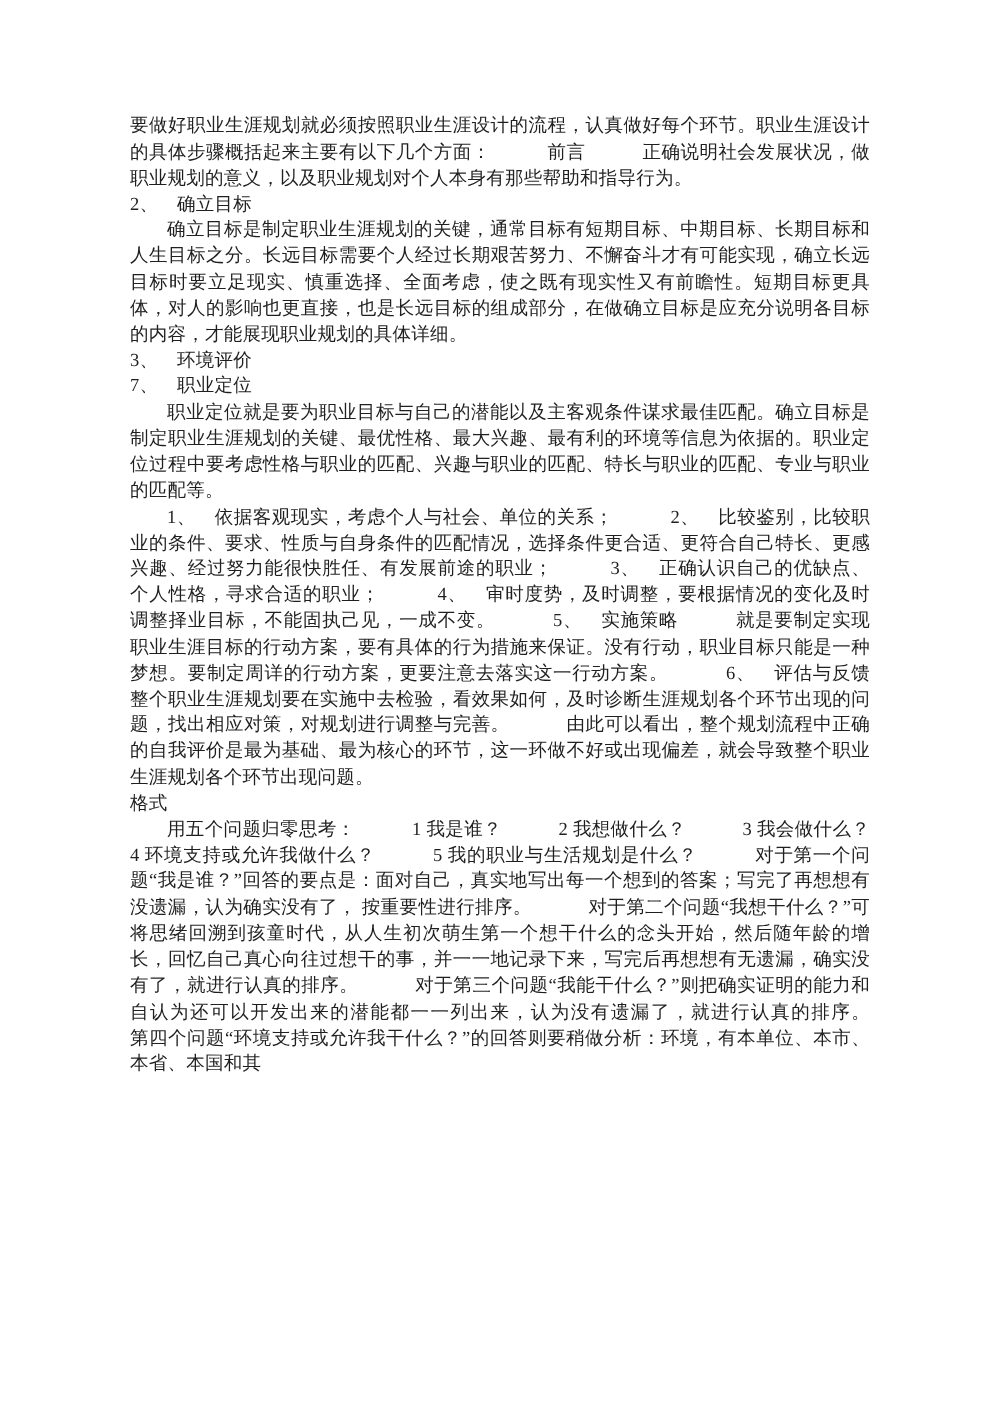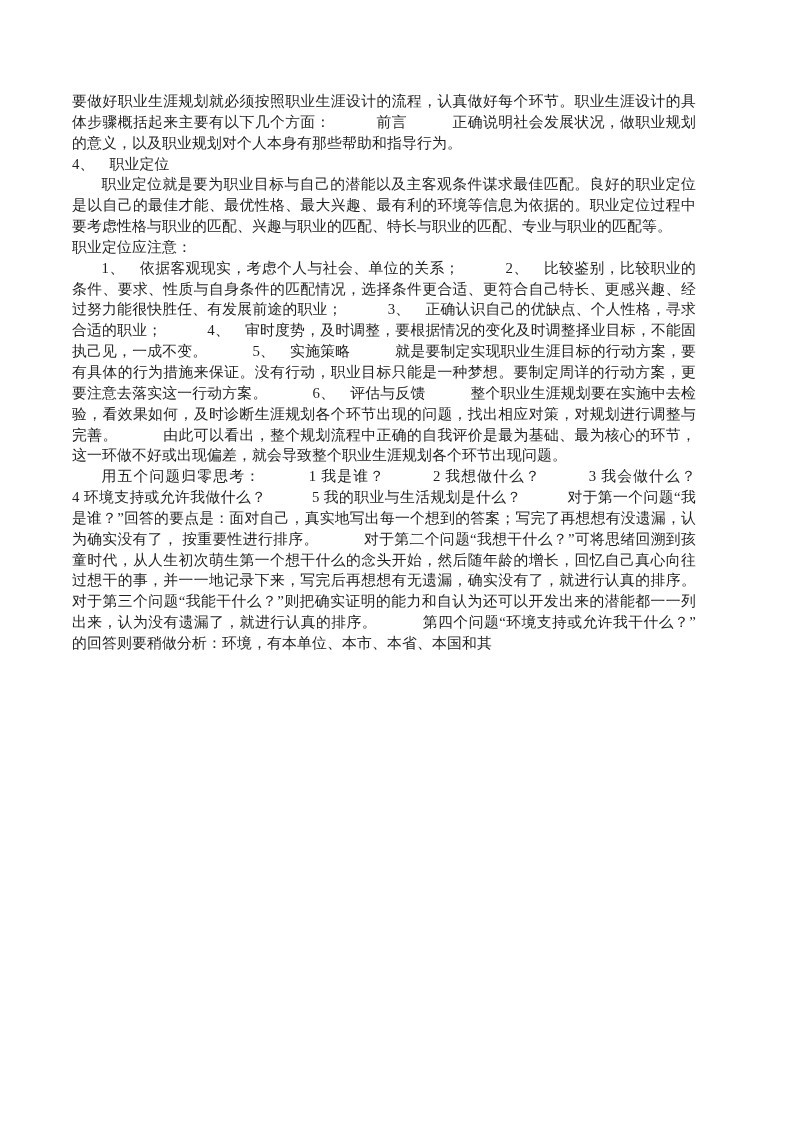--- a/index.html
+++ b/index.html
@@ -17,7 +17,7 @@
     box-sizing: border-box;
     width: 793px;
     height: 1122px;
-    padding: 91px 97px 0 72px;
+    padding: 91px 97px 0 104px;
     background: #ffffff;
   }
   .doc {

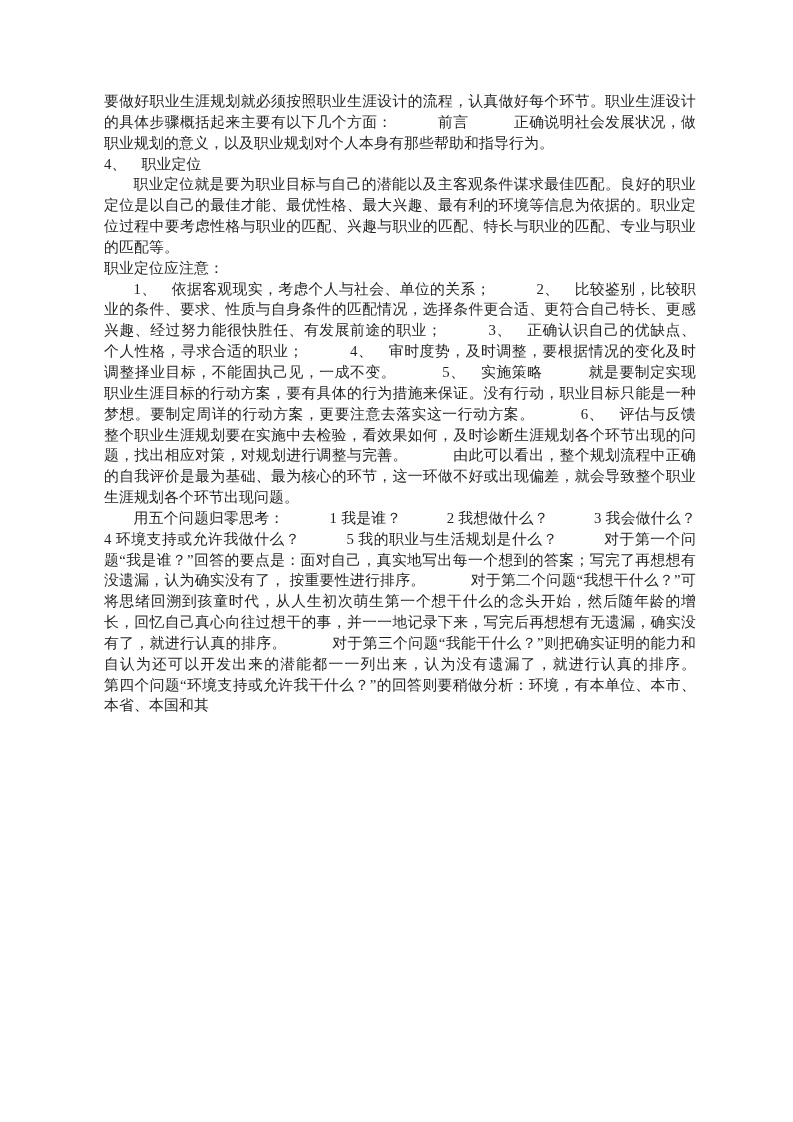--- a/index.html
+++ b/index.html
@@ -43,6 +43,7 @@
 <div class="page">
   <div class="doc">
     <p>要做好职业生涯规划就必须按照职业生涯设计的流程，认真做好每个环节。职业生涯设计的具体步骤概括起来主要有以下几个方面：　　　前言　　　正确说明社会发展状况，做职业规划的意义，以及职业规划对个人本身有那些帮助和指导行为。</p>
+    <p>2、　确立目标</p>
     <p>4、　职业定位</p>
     <p class="ind">职业定位就是要为职业目标与自己的潜能以及主客观条件谋求最佳匹配。良好的职业定位是以自己的最佳才能、最优性格、最大兴趣、最有利的环境等信息为依据的。职业定位过程中要考虑性格与职业的匹配、兴趣与职业的匹配、特长与职业的匹配、专业与职业的匹配等。</p>
     <p>职业定位应注意：</p>

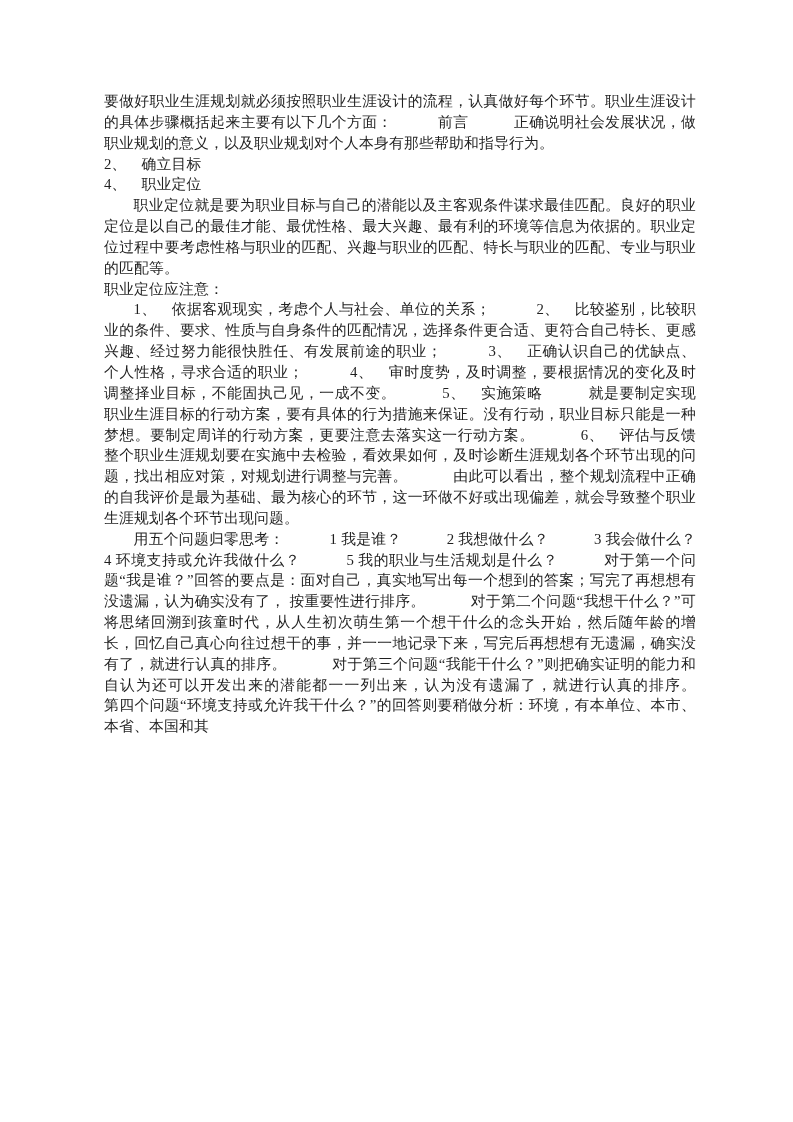--- a/index.html
+++ b/index.html
@@ -44,6 +44,7 @@
   <div class="doc">
     <p>要做好职业生涯规划就必须按照职业生涯设计的流程，认真做好每个环节。职业生涯设计的具体步骤概括起来主要有以下几个方面：　　　前言　　　正确说明社会发展状况，做职业规划的意义，以及职业规划对个人本身有那些帮助和指导行为。</p>
     <p>2、　确立目标</p>
+    <p class="ind">确立目标是制定职业生涯规划的关键，通常目标有短期目标、中期目标、长期目标和人生目标之分。长远目标需要个人经过长期艰苦努力、不懈奋斗才有可能实现，确立长远目标时要立足现实、慎重选择、全面考虑，使之既有现实性又有前瞻性。短期目标更具体，对人的影响也更直接，也是长远目标的组成部分，在做确立目标是应充分说明各目标的内容，才能展现职业规划的具体详细。</p>
     <p>4、　职业定位</p>
     <p class="ind">职业定位就是要为职业目标与自己的潜能以及主客观条件谋求最佳匹配。良好的职业定位是以自己的最佳才能、最优性格、最大兴趣、最有利的环境等信息为依据的。职业定位过程中要考虑性格与职业的匹配、兴趣与职业的匹配、特长与职业的匹配、专业与职业的匹配等。</p>
     <p>职业定位应注意：</p>

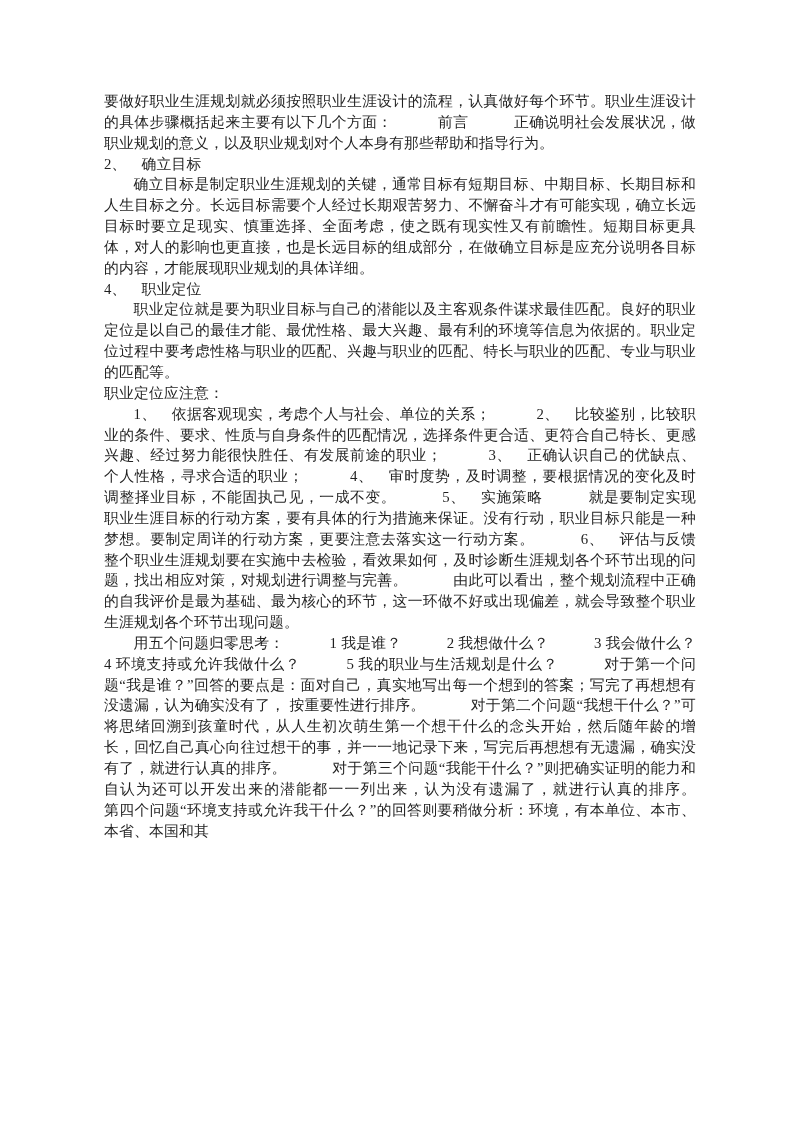--- a/index.html
+++ b/index.html
@@ -45,6 +45,7 @@
     <p>要做好职业生涯规划就必须按照职业生涯设计的流程，认真做好每个环节。职业生涯设计的具体步骤概括起来主要有以下几个方面：　　　前言　　　正确说明社会发展状况，做职业规划的意义，以及职业规划对个人本身有那些帮助和指导行为。</p>
     <p>2、　确立目标</p>
     <p class="ind">确立目标是制定职业生涯规划的关键，通常目标有短期目标、中期目标、长期目标和人生目标之分。长远目标需要个人经过长期艰苦努力、不懈奋斗才有可能实现，确立长远目标时要立足现实、慎重选择、全面考虑，使之既有现实性又有前瞻性。短期目标更具体，对人的影响也更直接，也是长远目标的组成部分，在做确立目标是应充分说明各目标的内容，才能展现职业规划的具体详细。</p>
+    <p>3、　环境评价</p>
     <p>4、　职业定位</p>
     <p class="ind">职业定位就是要为职业目标与自己的潜能以及主客观条件谋求最佳匹配。良好的职业定位是以自己的最佳才能、最优性格、最大兴趣、最有利的环境等信息为依据的。职业定位过程中要考虑性格与职业的匹配、兴趣与职业的匹配、特长与职业的匹配、专业与职业的匹配等。</p>
     <p>职业定位应注意：</p>

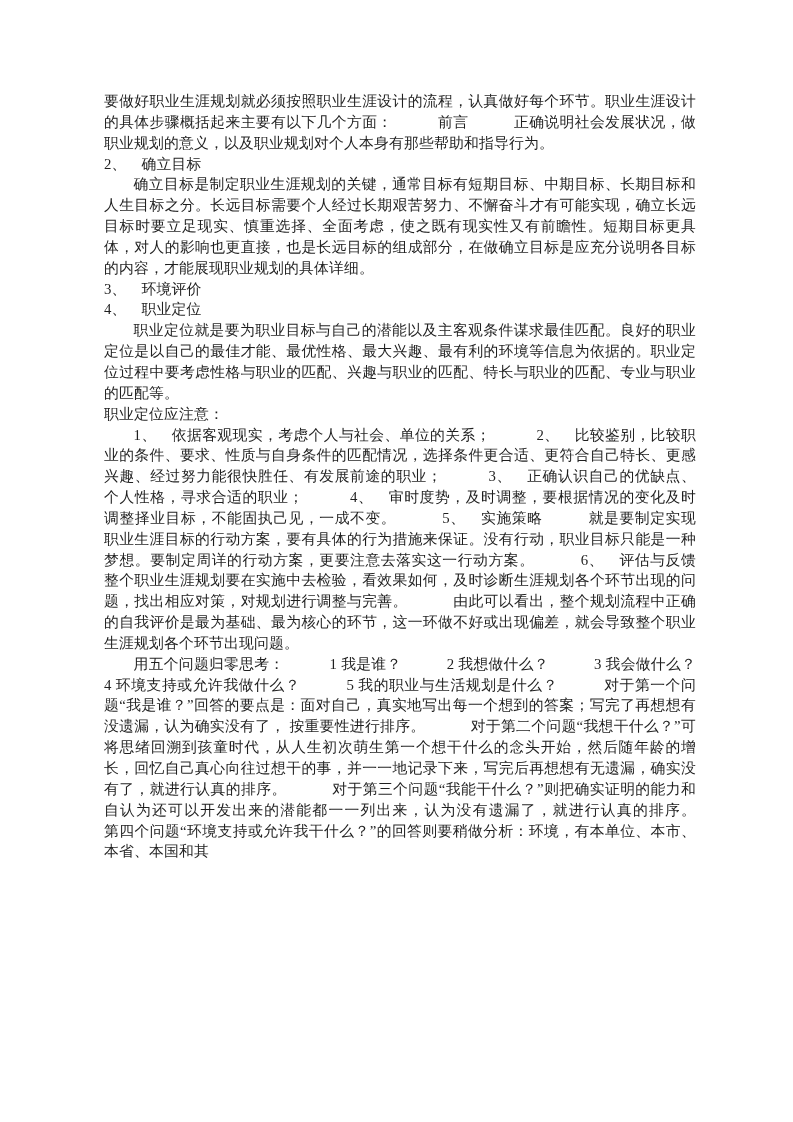--- a/index.html
+++ b/index.html
@@ -46,7 +46,7 @@
     <p>2、　确立目标</p>
     <p class="ind">确立目标是制定职业生涯规划的关键，通常目标有短期目标、中期目标、长期目标和人生目标之分。长远目标需要个人经过长期艰苦努力、不懈奋斗才有可能实现，确立长远目标时要立足现实、慎重选择、全面考虑，使之既有现实性又有前瞻性。短期目标更具体，对人的影响也更直接，也是长远目标的组成部分，在做确立目标是应充分说明各目标的内容，才能展现职业规划的具体详细。</p>
     <p>3、　环境评价</p>
-    <p>4、　职业定位</p>
+    <p>7、　职业定位</p>
     <p class="ind">职业定位就是要为职业目标与自己的潜能以及主客观条件谋求最佳匹配。良好的职业定位是以自己的最佳才能、最优性格、最大兴趣、最有利的环境等信息为依据的。职业定位过程中要考虑性格与职业的匹配、兴趣与职业的匹配、特长与职业的匹配、专业与职业的匹配等。</p>
     <p>职业定位应注意：</p>
     <p class="ind">1、　依据客观现实，考虑个人与社会、单位的关系；　　　2、　比较鉴别，比较职业的条件、要求、性质与自身条件的匹配情况，选择条件更合适、更符合自己特长、更感兴趣、经过努力能很快胜任、有发展前途的职业；　　　3、　正确认识自己的优缺点、个人性格，寻求合适的职业；　　　4、　审时度势，及时调整，要根据情况的变化及时调整择业目标，不能固执己见，一成不变。　　　5、　实施策略　　　就是要制定实现职业生涯目标的行动方案，要有具体的行为措施来保证。没有行动，职业目标只能是一种梦想。要制定周详的行动方案，更要注意去落实这一行动方案。　　　6、　评估与反馈　　　整个职业生涯规划要在实施中去检验，看效果如何，及时诊断生涯规划各个环节出现的问题，找出相应对策，对规划进行调整与完善。　　　由此可以看出，整个规划流程中正确的自我评价是最为基础、最为核心的环节，这一环做不好或出现偏差，就会导致整个职业生涯规划各个环节出现问题。</p>

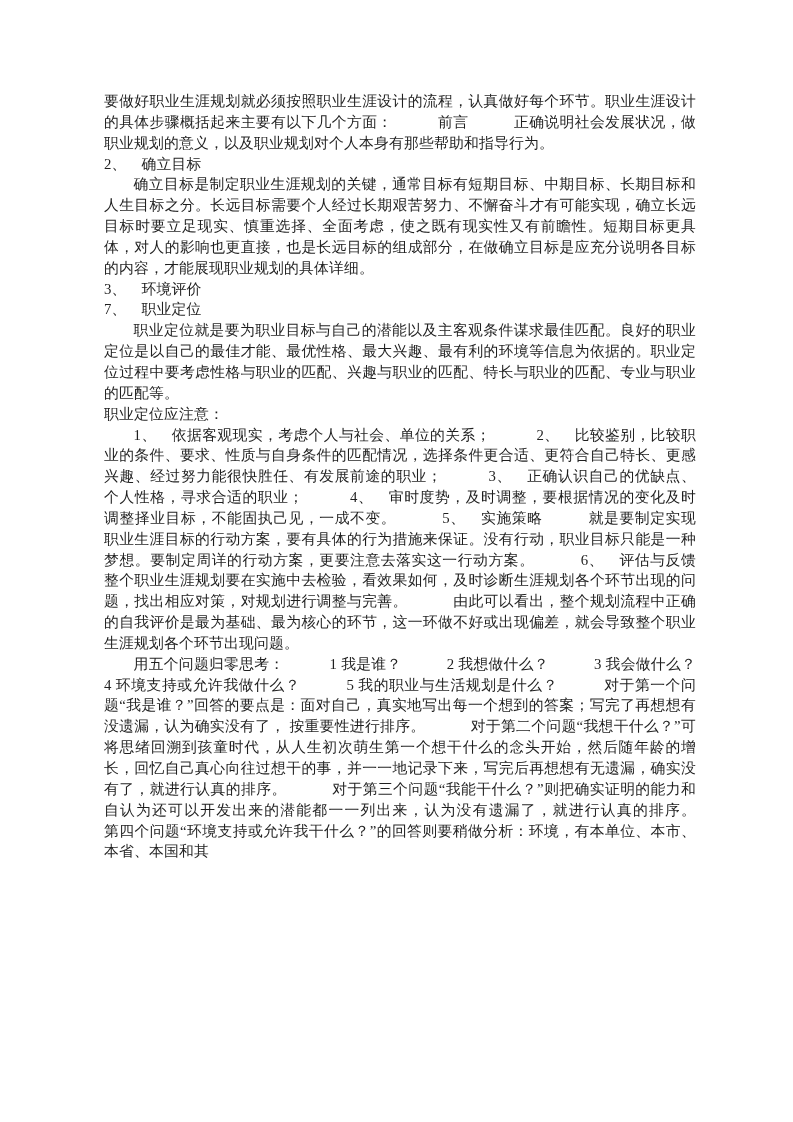--- a/index.html
+++ b/index.html
@@ -47,7 +47,7 @@
     <p class="ind">确立目标是制定职业生涯规划的关键，通常目标有短期目标、中期目标、长期目标和人生目标之分。长远目标需要个人经过长期艰苦努力、不懈奋斗才有可能实现，确立长远目标时要立足现实、慎重选择、全面考虑，使之既有现实性又有前瞻性。短期目标更具体，对人的影响也更直接，也是长远目标的组成部分，在做确立目标是应充分说明各目标的内容，才能展现职业规划的具体详细。</p>
     <p>3、　环境评价</p>
     <p>7、　职业定位</p>
-    <p class="ind">职业定位就是要为职业目标与自己的潜能以及主客观条件谋求最佳匹配。良好的职业定位是以自己的最佳才能、最优性格、最大兴趣、最有利的环境等信息为依据的。职业定位过程中要考虑性格与职业的匹配、兴趣与职业的匹配、特长与职业的匹配、专业与职业的匹配等。</p>
+    <p class="ind">职业定位就是要为职业目标与自己的潜能以及主客观条件谋求最佳匹配。确立目标是制定职业生涯规划的关键、最优性格、最大兴趣、最有利的环境等信息为依据的。职业定位过程中要考虑性格与职业的匹配、兴趣与职业的匹配、特长与职业的匹配、专业与职业的匹配等。</p>
     <p>职业定位应注意：</p>
     <p class="ind">1、　依据客观现实，考虑个人与社会、单位的关系；　　　2、　比较鉴别，比较职业的条件、要求、性质与自身条件的匹配情况，选择条件更合适、更符合自己特长、更感兴趣、经过努力能很快胜任、有发展前途的职业；　　　3、　正确认识自己的优缺点、个人性格，寻求合适的职业；　　　4、　审时度势，及时调整，要根据情况的变化及时调整择业目标，不能固执己见，一成不变。　　　5、　实施策略　　　就是要制定实现职业生涯目标的行动方案，要有具体的行为措施来保证。没有行动，职业目标只能是一种梦想。要制定周详的行动方案，更要注意去落实这一行动方案。　　　6、　评估与反馈　　　整个职业生涯规划要在实施中去检验，看效果如何，及时诊断生涯规划各个环节出现的问题，找出相应对策，对规划进行调整与完善。　　　由此可以看出，整个规划流程中正确的自我评价是最为基础、最为核心的环节，这一环做不好或出现偏差，就会导致整个职业生涯规划各个环节出现问题。</p>
     <p class="ind">用五个问题归零思考：　　　1 我是谁？　　　2 我想做什么？　　　3 我会做什么？　　4 环境支持或允许我做什么？　　　5 我的职业与生活规划是什么？　　　对于第一个问题“我是谁？”回答的要点是：面对自己，真实地写出每一个想到的答案；写完了再想想有没遗漏，认为确实没有了， 按重要性进行排序。　　　对于第二个问题“我想干什么？”可将思绪回溯到孩童时代，从人生初次萌生第一个想干什么的念头开始，然后随年龄的增长，回忆自己真心向往过想干的事，并一一地记录下来，写完后再想想有无遗漏，确实没有了，就进行认真的排序。　　　对于第三个问题“我能干什么？”则把确实证明的能力和自认为还可以开发出来的潜能都一一列出来，认为没有遗漏了，就进行认真的排序。　　　第四个问题“环境支持或允许我干什么？”的回答则要稍做分析：环境，有本单位、本市、本省、本国和其</p>

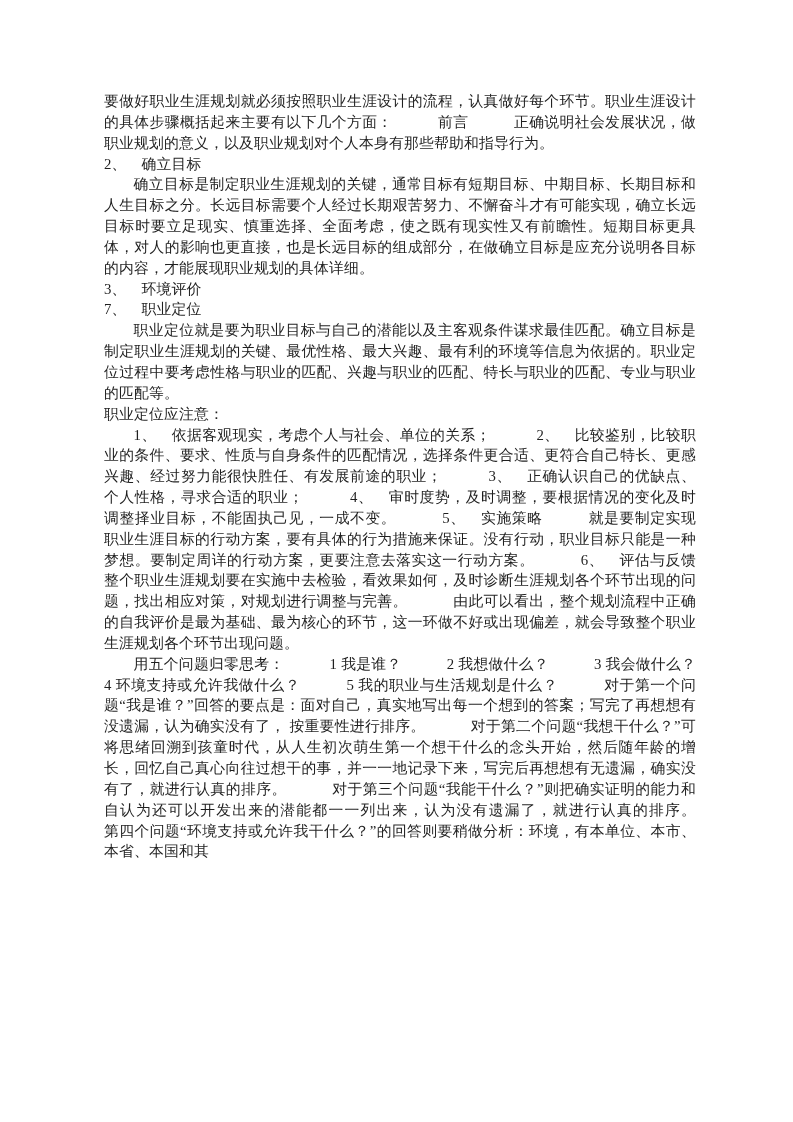--- a/index.html
+++ b/index.html
@@ -48,7 +48,6 @@
     <p>3、　环境评价</p>
     <p>7、　职业定位</p>
     <p class="ind">职业定位就是要为职业目标与自己的潜能以及主客观条件谋求最佳匹配。确立目标是制定职业生涯规划的关键、最优性格、最大兴趣、最有利的环境等信息为依据的。职业定位过程中要考虑性格与职业的匹配、兴趣与职业的匹配、特长与职业的匹配、专业与职业的匹配等。</p>
-    <p>职业定位应注意：</p>
     <p class="ind">1、　依据客观现实，考虑个人与社会、单位的关系；　　　2、　比较鉴别，比较职业的条件、要求、性质与自身条件的匹配情况，选择条件更合适、更符合自己特长、更感兴趣、经过努力能很快胜任、有发展前途的职业；　　　3、　正确认识自己的优缺点、个人性格，寻求合适的职业；　　　4、　审时度势，及时调整，要根据情况的变化及时调整择业目标，不能固执己见，一成不变。　　　5、　实施策略　　　就是要制定实现职业生涯目标的行动方案，要有具体的行为措施来保证。没有行动，职业目标只能是一种梦想。要制定周详的行动方案，更要注意去落实这一行动方案。　　　6、　评估与反馈　　　整个职业生涯规划要在实施中去检验，看效果如何，及时诊断生涯规划各个环节出现的问题，找出相应对策，对规划进行调整与完善。　　　由此可以看出，整个规划流程中正确的自我评价是最为基础、最为核心的环节，这一环做不好或出现偏差，就会导致整个职业生涯规划各个环节出现问题。</p>
     <p class="ind">用五个问题归零思考：　　　1 我是谁？　　　2 我想做什么？　　　3 我会做什么？　　4 环境支持或允许我做什么？　　　5 我的职业与生活规划是什么？　　　对于第一个问题“我是谁？”回答的要点是：面对自己，真实地写出每一个想到的答案；写完了再想想有没遗漏，认为确实没有了， 按重要性进行排序。　　　对于第二个问题“我想干什么？”可将思绪回溯到孩童时代，从人生初次萌生第一个想干什么的念头开始，然后随年龄的增长，回忆自己真心向往过想干的事，并一一地记录下来，写完后再想想有无遗漏，确实没有了，就进行认真的排序。　　　对于第三个问题“我能干什么？”则把确实证明的能力和自认为还可以开发出来的潜能都一一列出来，认为没有遗漏了，就进行认真的排序。　　　第四个问题“环境支持或允许我干什么？”的回答则要稍做分析：环境，有本单位、本市、本省、本国和其</p>
   </div>

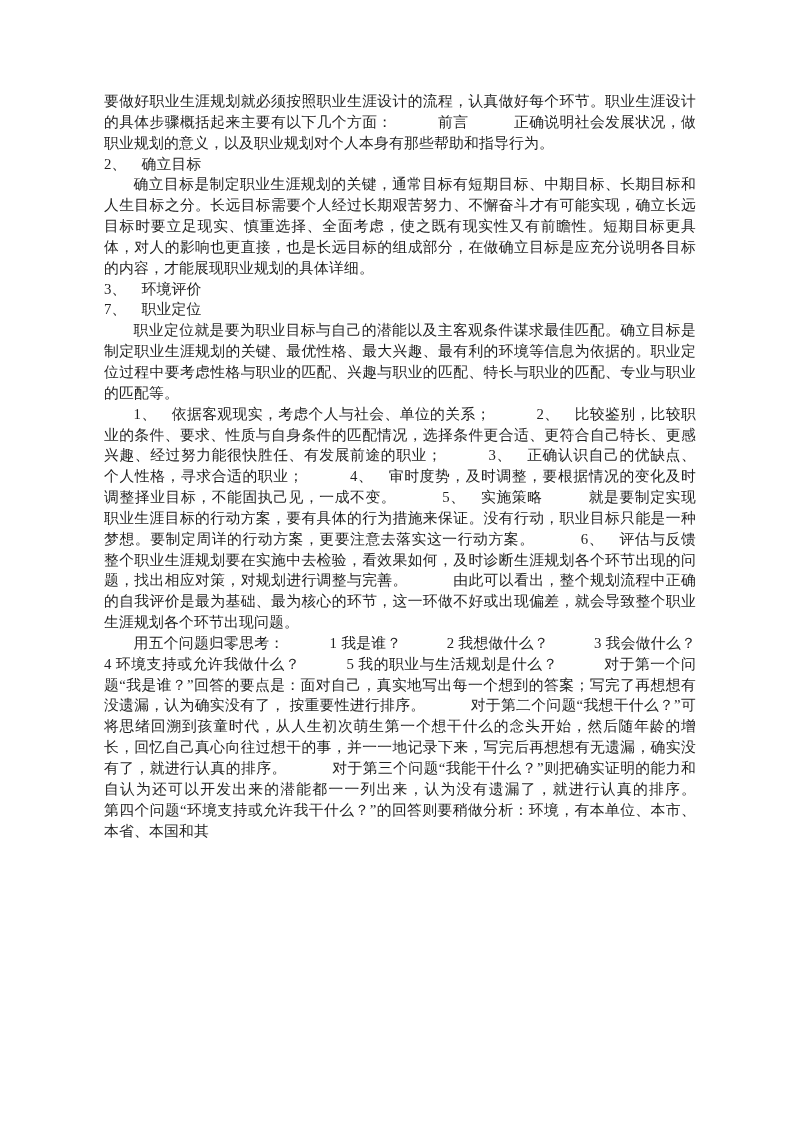--- a/index.html
+++ b/index.html
@@ -49,6 +49,7 @@
     <p>7、　职业定位</p>
     <p class="ind">职业定位就是要为职业目标与自己的潜能以及主客观条件谋求最佳匹配。确立目标是制定职业生涯规划的关键、最优性格、最大兴趣、最有利的环境等信息为依据的。职业定位过程中要考虑性格与职业的匹配、兴趣与职业的匹配、特长与职业的匹配、专业与职业的匹配等。</p>
     <p class="ind">1、　依据客观现实，考虑个人与社会、单位的关系；　　　2、　比较鉴别，比较职业的条件、要求、性质与自身条件的匹配情况，选择条件更合适、更符合自己特长、更感兴趣、经过努力能很快胜任、有发展前途的职业；　　　3、　正确认识自己的优缺点、个人性格，寻求合适的职业；　　　4、　审时度势，及时调整，要根据情况的变化及时调整择业目标，不能固执己见，一成不变。　　　5、　实施策略　　　就是要制定实现职业生涯目标的行动方案，要有具体的行为措施来保证。没有行动，职业目标只能是一种梦想。要制定周详的行动方案，更要注意去落实这一行动方案。　　　6、　评估与反馈　　　整个职业生涯规划要在实施中去检验，看效果如何，及时诊断生涯规划各个环节出现的问题，找出相应对策，对规划进行调整与完善。　　　由此可以看出，整个规划流程中正确的自我评价是最为基础、最为核心的环节，这一环做不好或出现偏差，就会导致整个职业生涯规划各个环节出现问题。</p>
+    <p>格式</p>
     <p class="ind">用五个问题归零思考：　　　1 我是谁？　　　2 我想做什么？　　　3 我会做什么？　　4 环境支持或允许我做什么？　　　5 我的职业与生活规划是什么？　　　对于第一个问题“我是谁？”回答的要点是：面对自己，真实地写出每一个想到的答案；写完了再想想有没遗漏，认为确实没有了， 按重要性进行排序。　　　对于第二个问题“我想干什么？”可将思绪回溯到孩童时代，从人生初次萌生第一个想干什么的念头开始，然后随年龄的增长，回忆自己真心向往过想干的事，并一一地记录下来，写完后再想想有无遗漏，确实没有了，就进行认真的排序。　　　对于第三个问题“我能干什么？”则把确实证明的能力和自认为还可以开发出来的潜能都一一列出来，认为没有遗漏了，就进行认真的排序。　　　第四个问题“环境支持或允许我干什么？”的回答则要稍做分析：环境，有本单位、本市、本省、本国和其</p>
   </div>
 </div>

